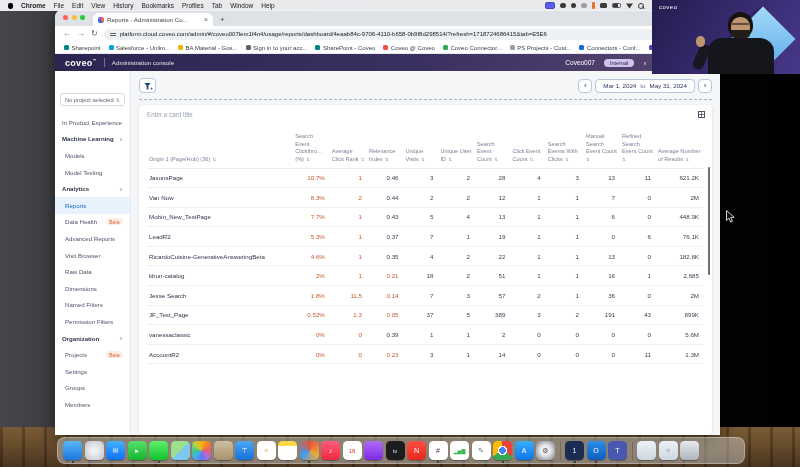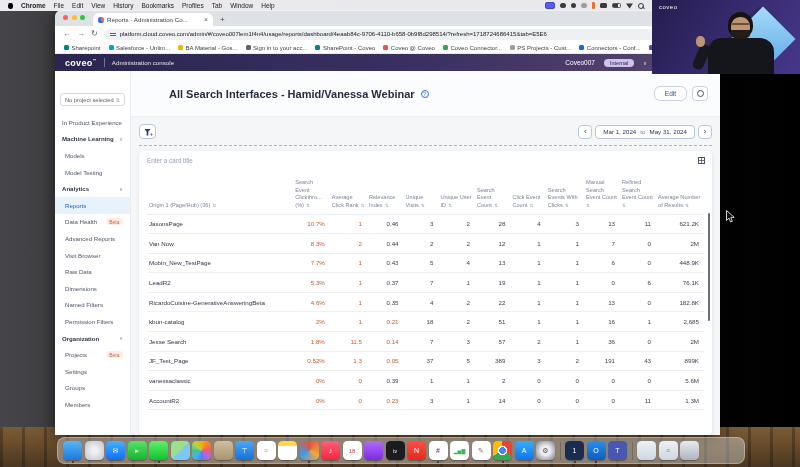--- a/index.html
+++ b/index.html
@@ -382,16 +382,6 @@
             </div>
         </div>
         <div class="main">
-          <div class="page-head">
-            <span class="page-title">All Search Interfaces - Hamid/Vanessa Webinar</span>
-            <span class="help-dot">?</span>
-            <div class="head-actions">
-              <button class="edit-btn">Edit</button>
-              <span class="icon-btn">
-                  <span class="ring"></span>
-                </span>
-            </div>
-          </div>
           <div class="content">
             <div class="toolbar-row">
               <span class="filter-btn">

